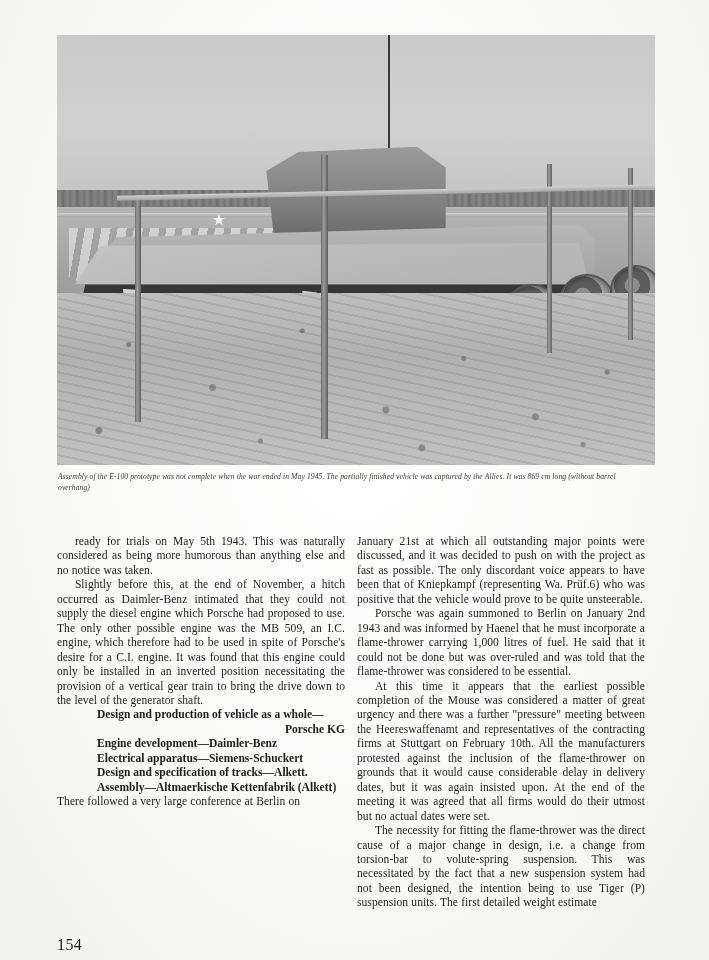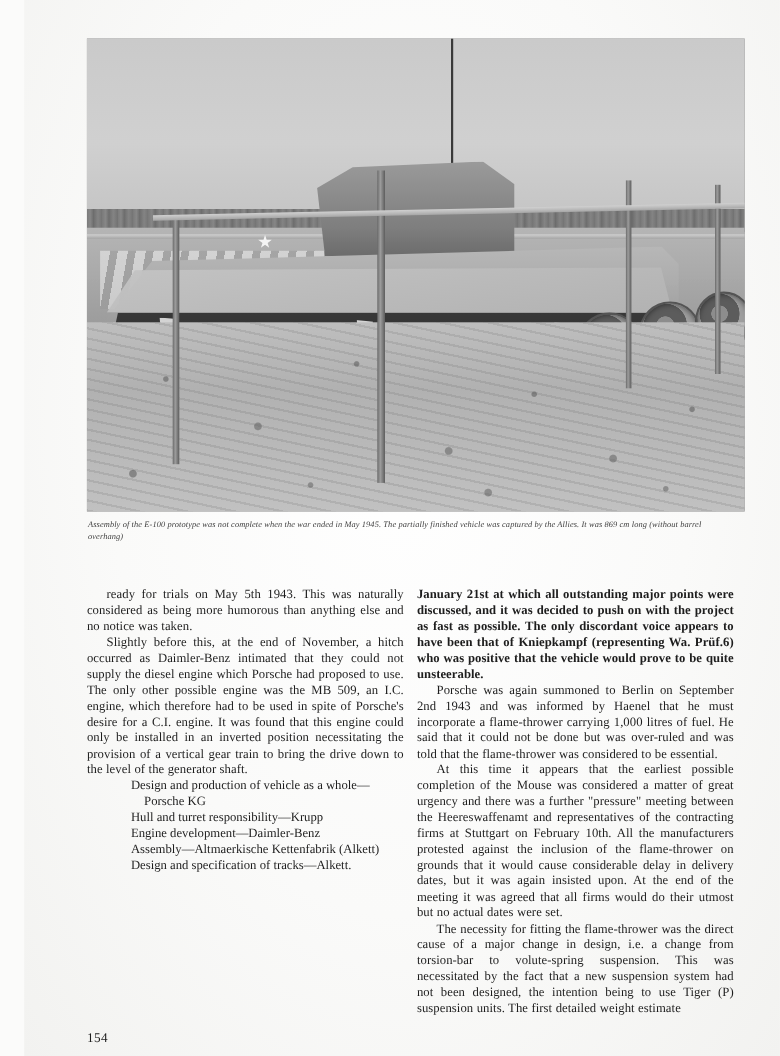--- a/index.html
+++ b/index.html
@@ -22,7 +22,6 @@
     inset: 0;
     background:
       radial-gradient(ellipse at 50% 40%, #ffffff 0%, #fafaf9 55%, #f2f2f0 100%);
-    margin-left: 22px;
   }
 
   

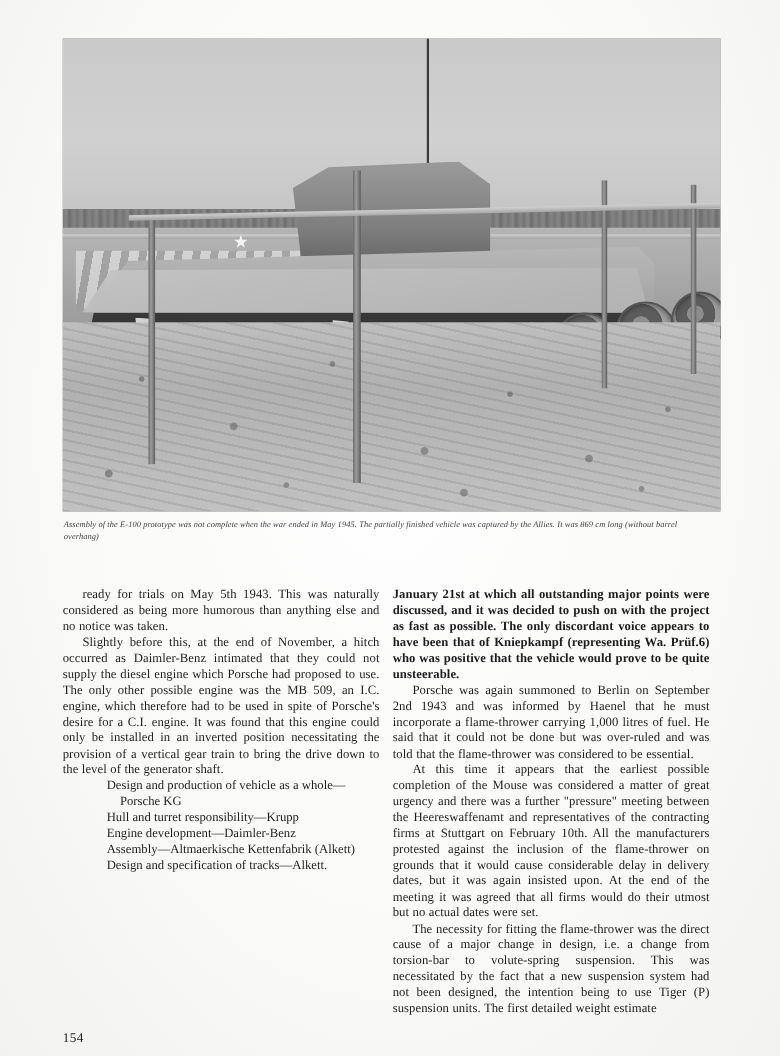--- a/index.html
+++ b/index.html
@@ -219,7 +219,7 @@
     -webkit-hyphens: none;
     hyphens: none;
   }
-  .col p.noindent { text-indent: 0; font-weight: bold; }
+  .col p.noindent { text-indent: 0; }
   .col .list {
     margin: 0;
     padding: 0 0 0 40px;

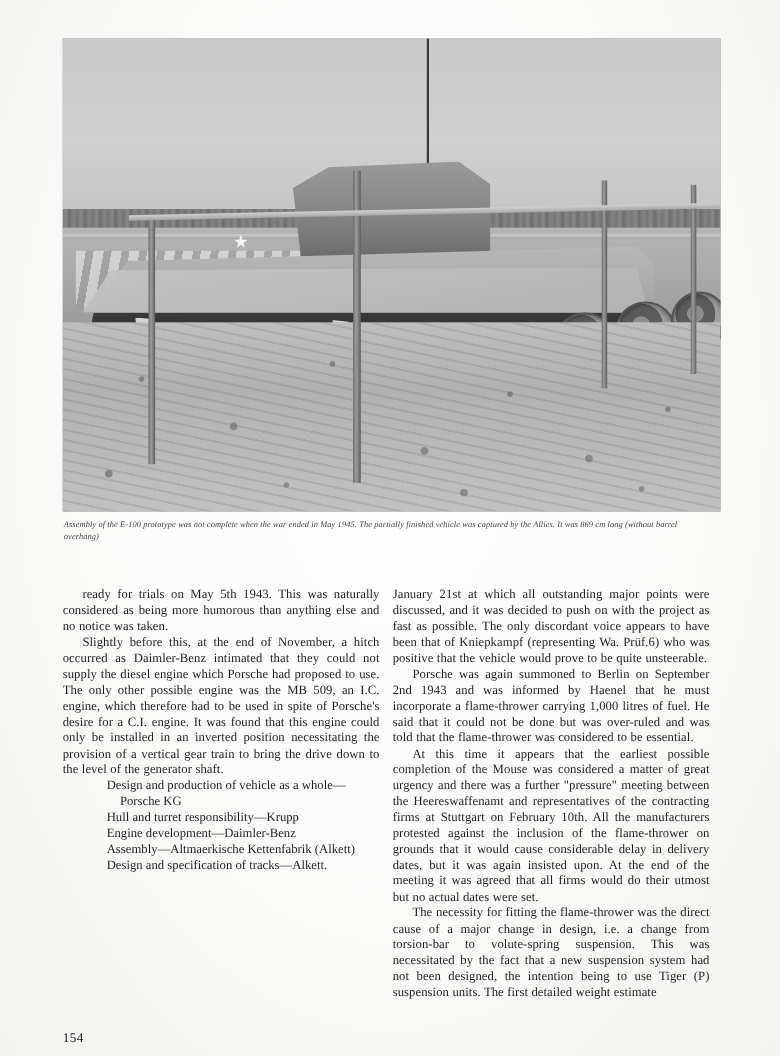--- a/index.html
+++ b/index.html
@@ -330,7 +330,7 @@
 
     <div class="col">
       <p class="noindent">January 21st at which all outstanding major points were discussed, and it was decided to push on with the project as fast as possible. The only discordant voice appears to have been that of Kniepkampf (representing Wa. Prüf.6) who was positive that the vehicle would prove to be quite unsteerable.</p>
-      <p>Porsche was again summoned to Berlin on September 2nd 1943 and was informed by Haenel that he must incorporate a flame-thrower carrying 1,000 litres of fuel. He said that it could not be done but was over-ruled and was told that the flame-thrower was considered to be essential.</p>
+      <p>Porsche was again summoned to Berlin on January 2nd 1943 and was informed by Haenel that he must incorporate a flame-thrower carrying 1,000 litres of fuel. He said that it could not be done but was over-ruled and was told that the flame-thrower was considered to be essential.</p>
       <p>At this time it appears that the earliest possible completion of the Mouse was considered a matter of great urgency and there was a further "pressure" meeting between the Heereswaffenamt and representatives of the contracting firms at Stuttgart on February 10th. All the manufacturers protested against the inclusion of the flame-thrower on grounds that it would cause considerable delay in delivery dates, but it was again insisted upon. At the end of the meeting it was agreed that all firms would do their utmost but no actual dates were set.</p>
       <p>The necessity for fitting the flame-thrower was the direct cause of a major change in design, i.e. a change from torsion-bar to volute-spring suspension. This was necessitated by the fact that a new suspension system had not been designed, the intention being to use Tiger (P) suspension units. The first detailed weight estimate</p>
     </div>

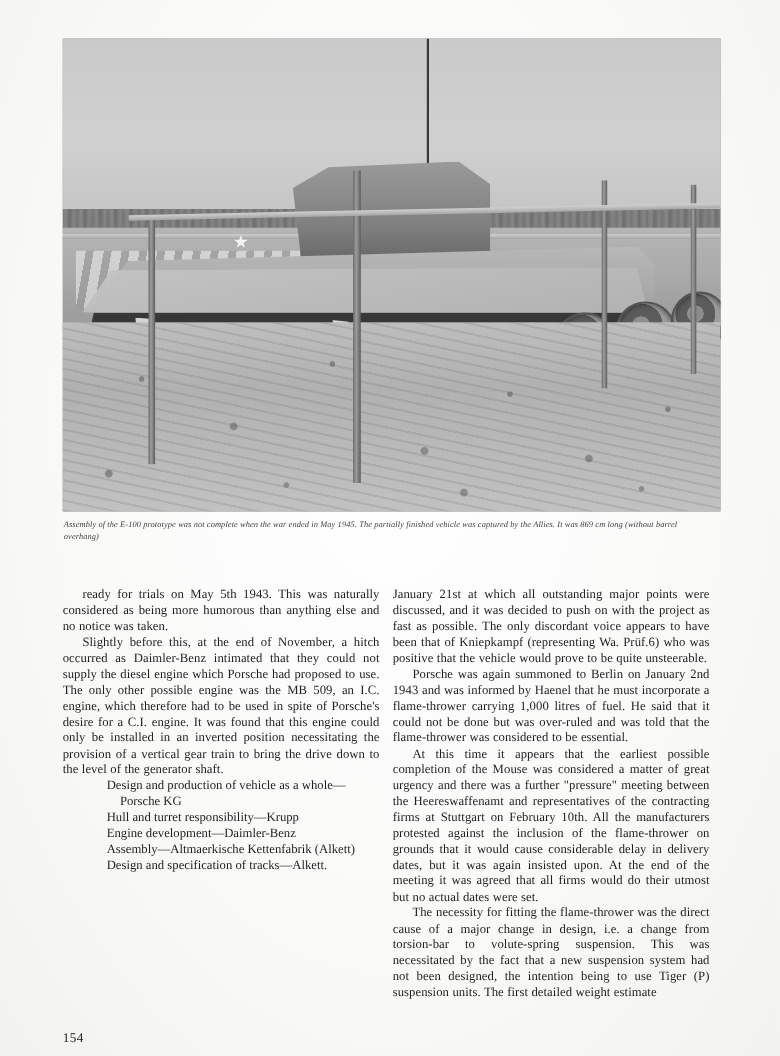--- a/index.html
+++ b/index.html
@@ -224,6 +224,7 @@
     margin: 0;
     padding: 0 0 0 40px;
     list-style: none;
+    font-weight: bold;
   }
   .col .list li {
     font-size: 11.55px;

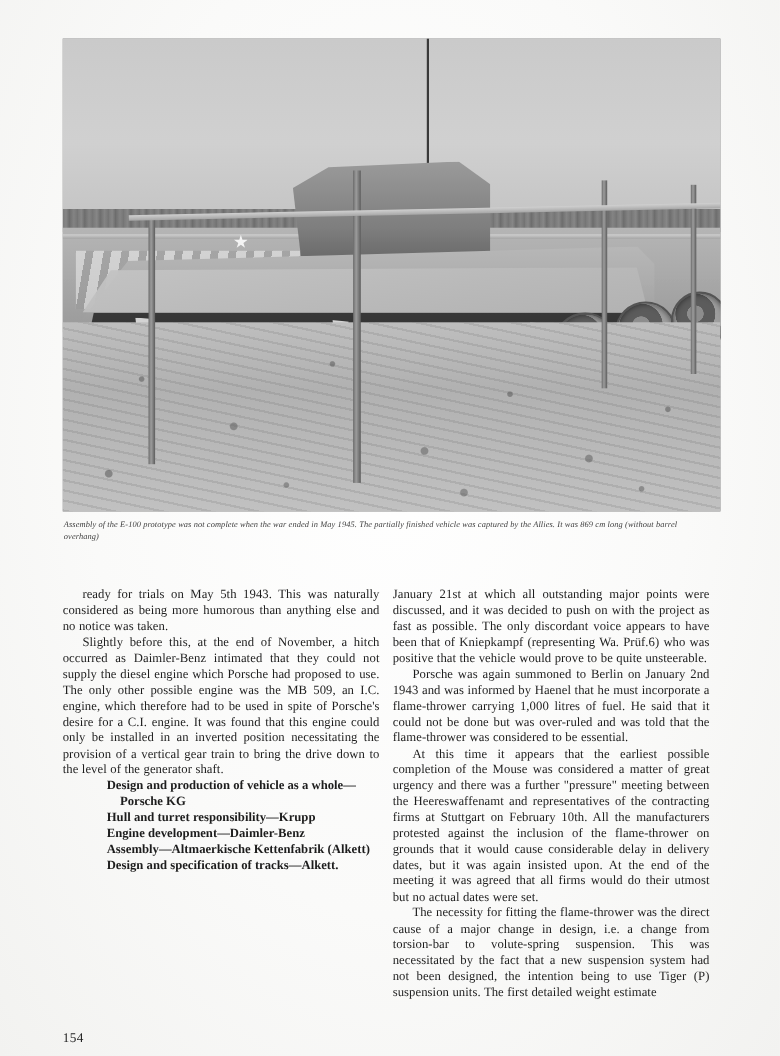--- a/index.html
+++ b/index.html
@@ -236,6 +236,7 @@
   .col .list li .cont {
     display: block;
     padding-left: 12px;
+    text-align: right;
   }
 
   

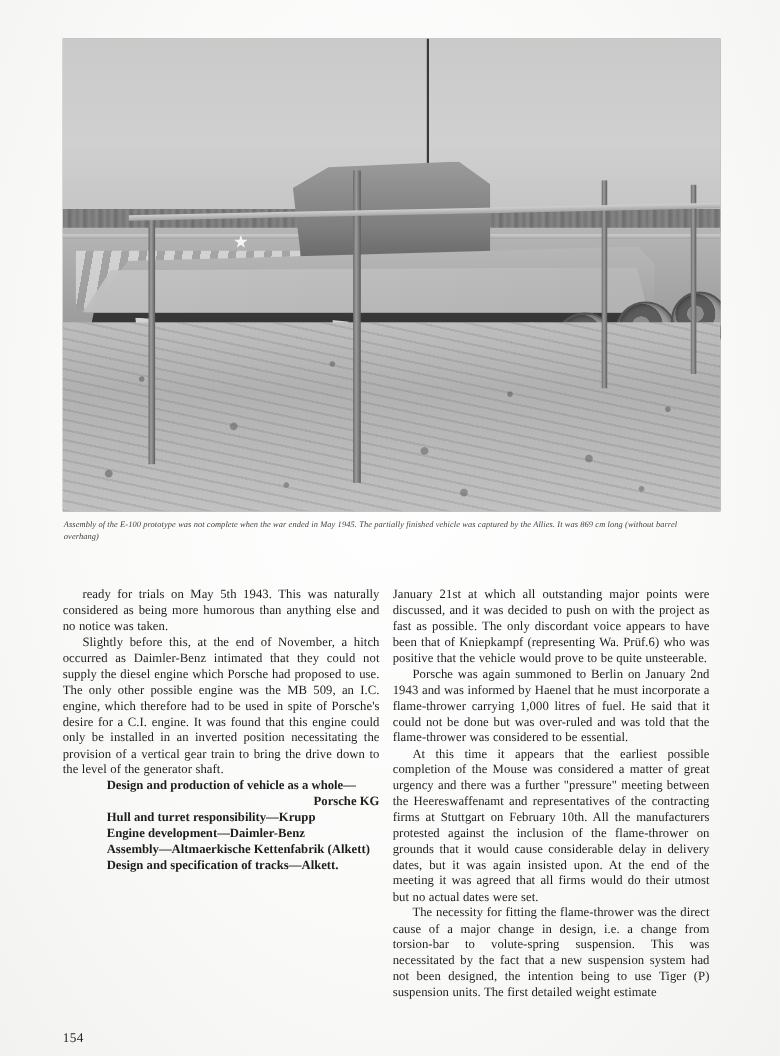--- a/index.html
+++ b/index.html
@@ -315,9 +315,6 @@
           <span class="cont">Porsche KG</span>
         </li>
         <li>
-          <span>Hull and turret responsibility—Krupp</span>
-        </li>
-        <li>
           <span>Engine development—Daimler-Benz</span>
         </li>
         <li>

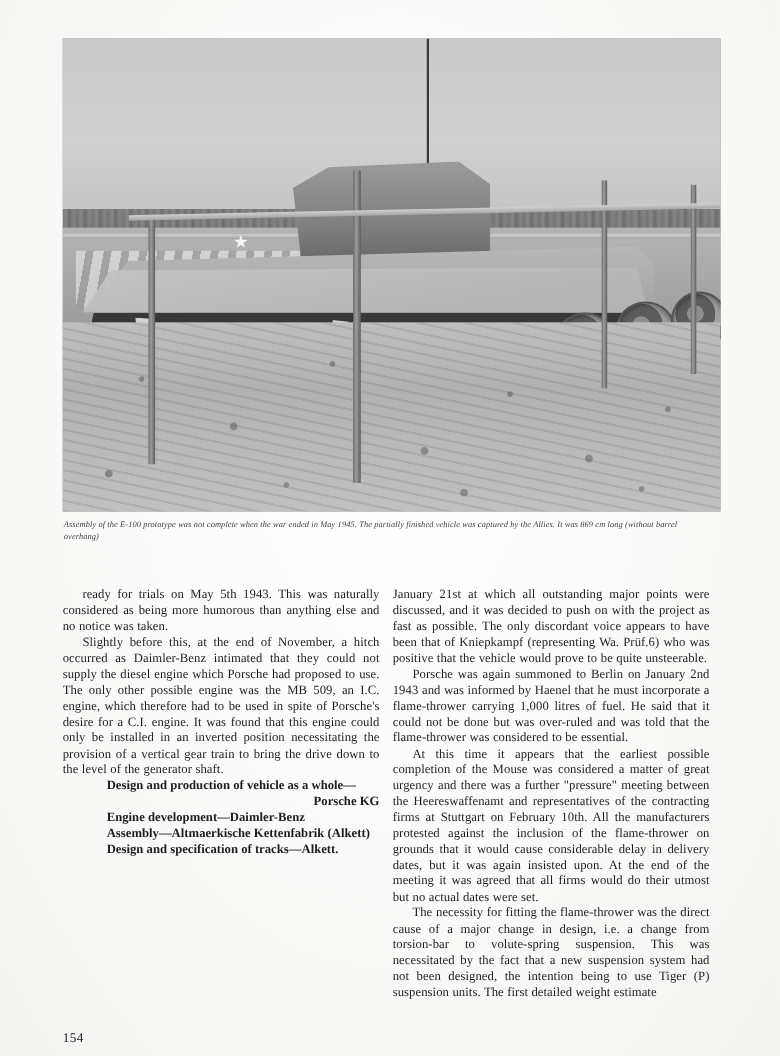--- a/index.html
+++ b/index.html
@@ -318,6 +318,9 @@
           <span>Engine development—Daimler-Benz</span>
         </li>
         <li>
+          <span>Electrical apparatus—Siemens-Schuckert</span>
+        </li>
+        <li>
           <span>Assembly—Altmaerkische Kettenfabrik (Alkett)</span>
         </li>
         <li>

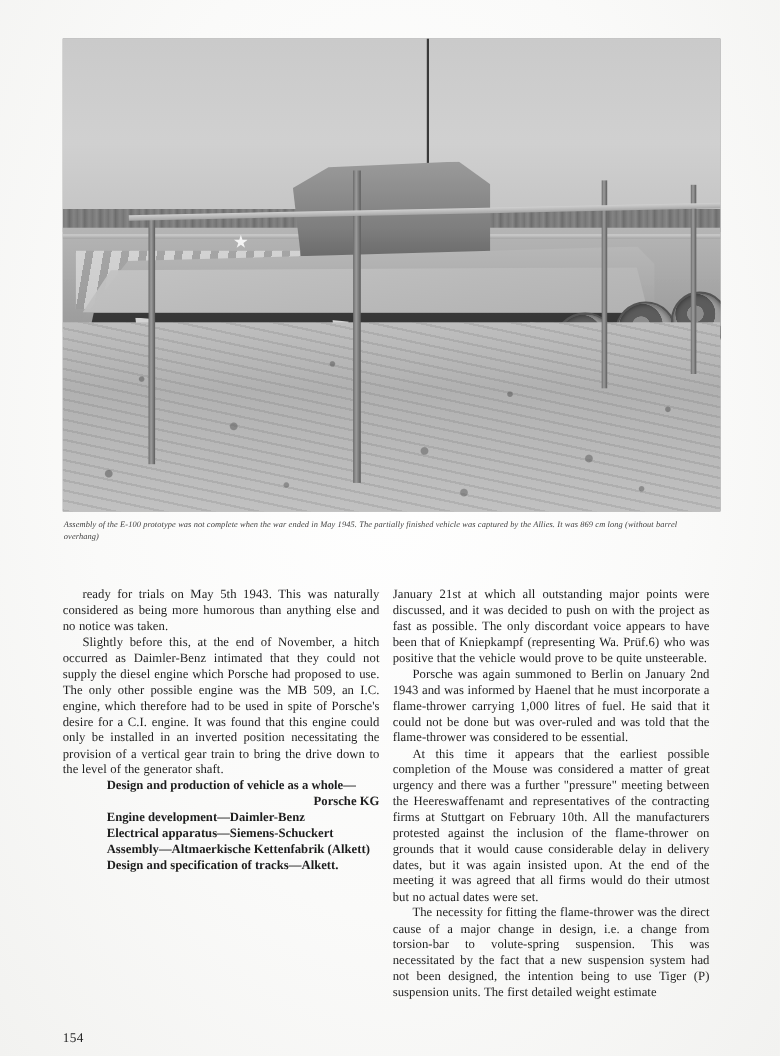--- a/index.html
+++ b/index.html
@@ -321,10 +321,10 @@
           <span>Electrical apparatus—Siemens-Schuckert</span>
         </li>
         <li>
+          <span>Design and specification of tracks—Alkett.</span>
+        </li>
+        <li>
           <span>Assembly—Altmaerkische Kettenfabrik (Alkett)</span>
-        </li>
-        <li>
-          <span>Design and specification of tracks—Alkett.</span>
         </li>
       </ul>
 

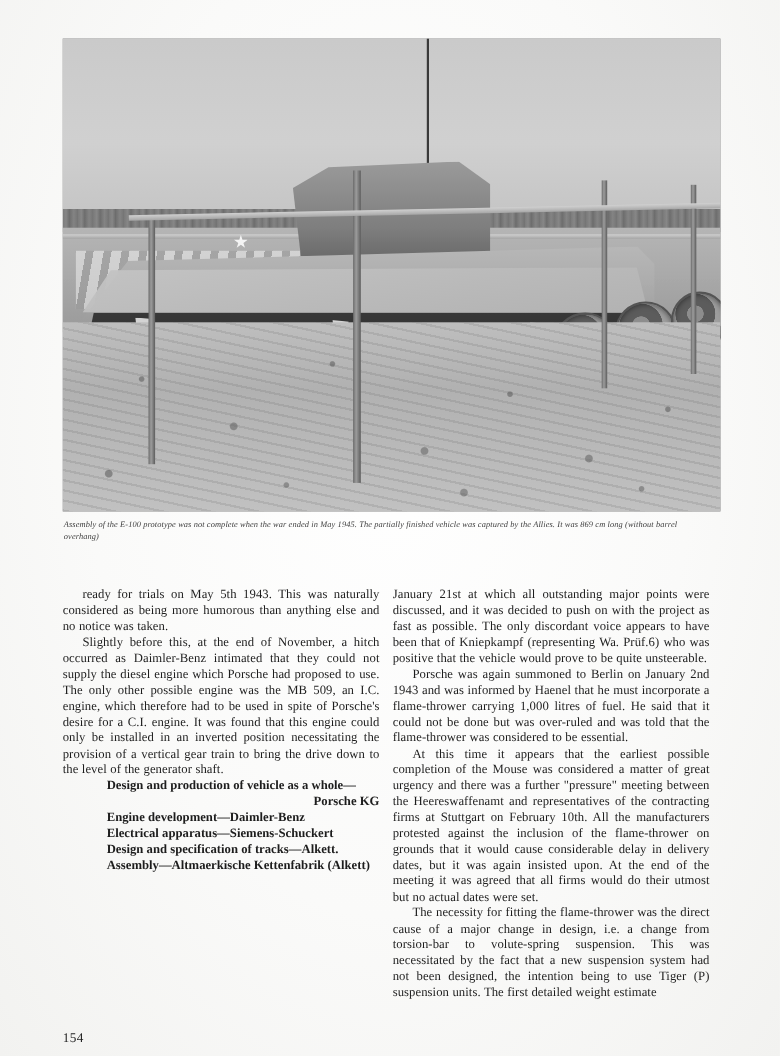--- a/index.html
+++ b/index.html
@@ -328,6 +328,7 @@
         </li>
       </ul>
 
+      <p class="noindent">There followed a very large conference at Berlin on</p>
     </div>
 
     <div class="col">

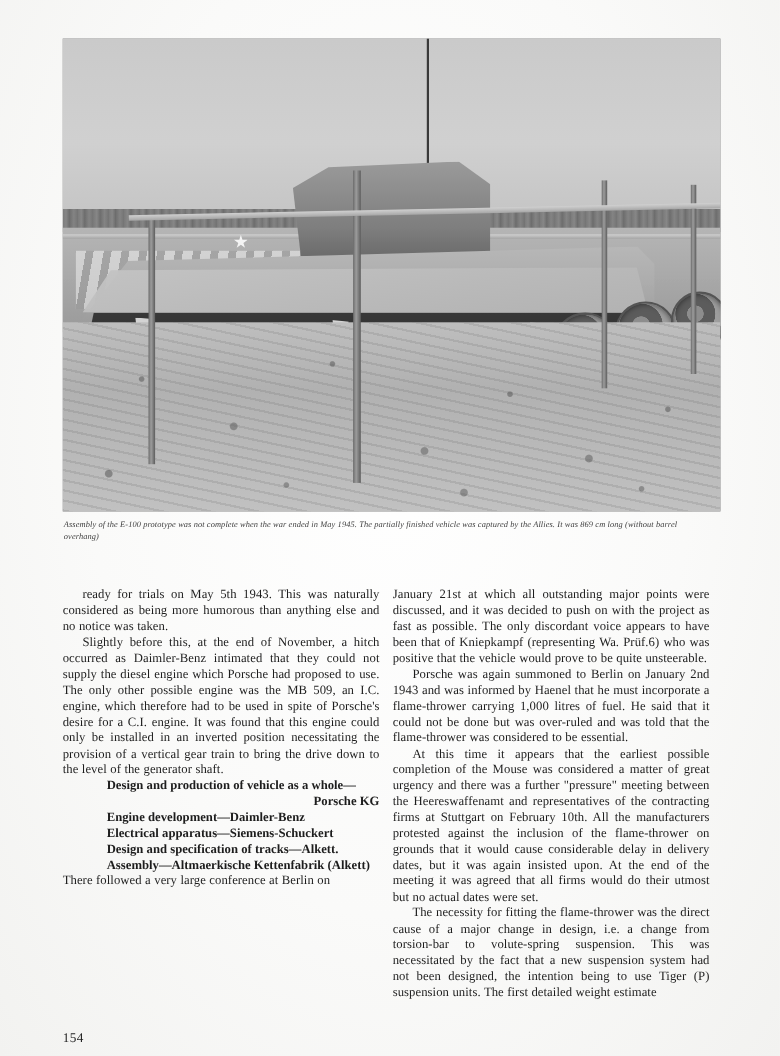--- a/index.html
+++ b/index.html
@@ -244,7 +244,7 @@
     position: absolute;
     left: 57px;
     top: 936px;
-    font-size: 12px;
+    font-size: 16px;
     color: #1d1d1d;
     letter-spacing: .4px;
   }

